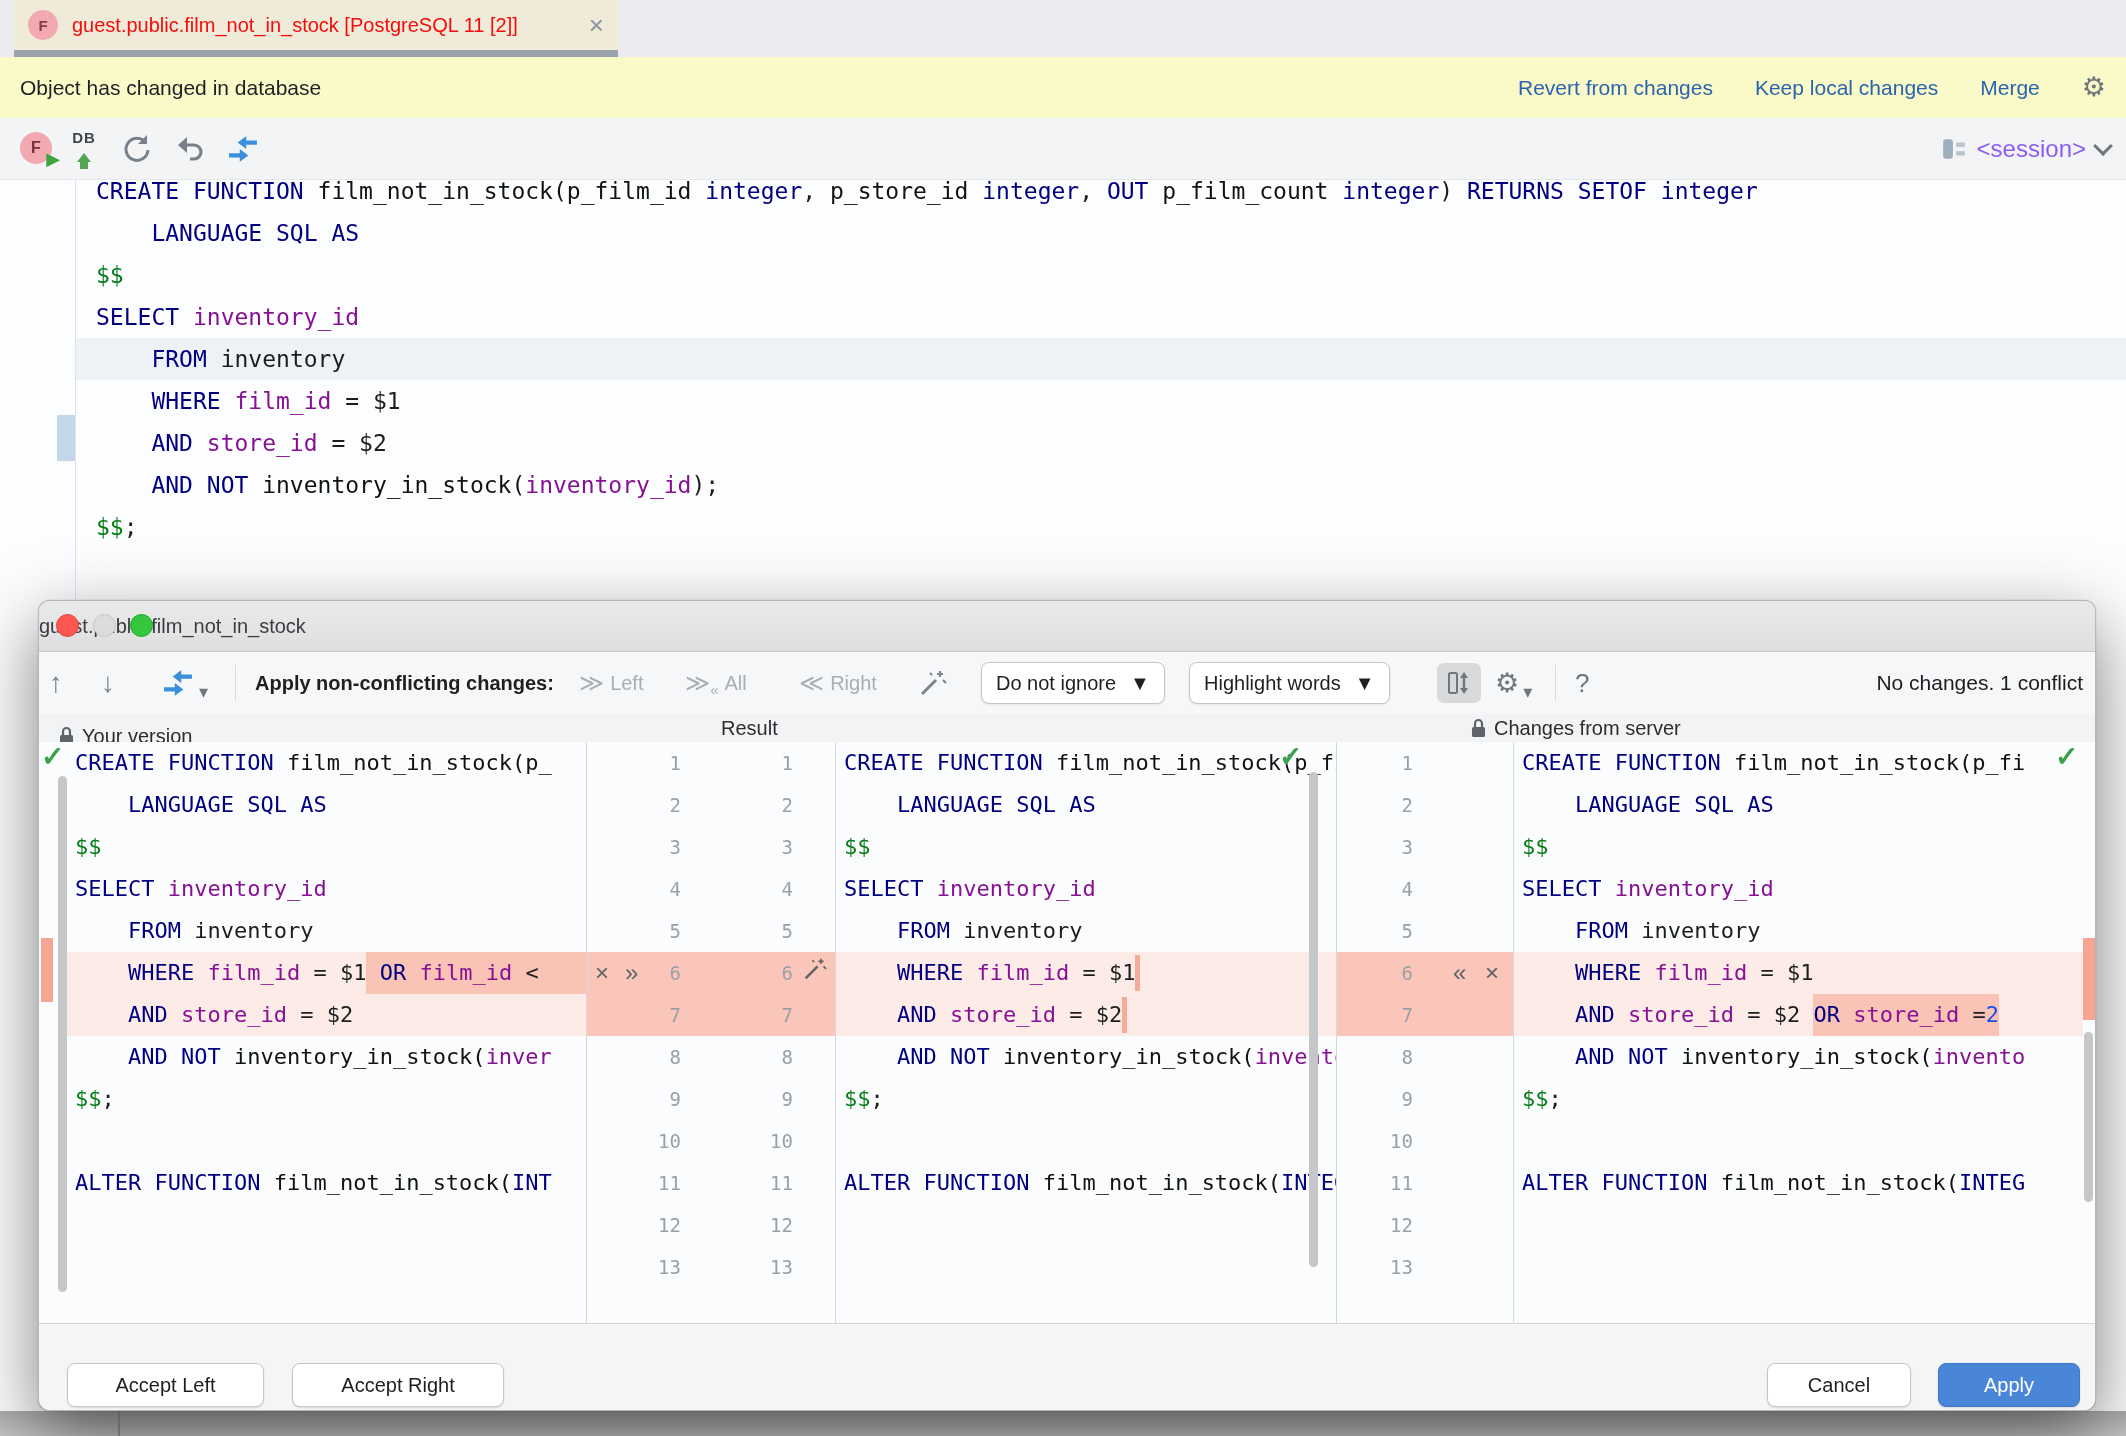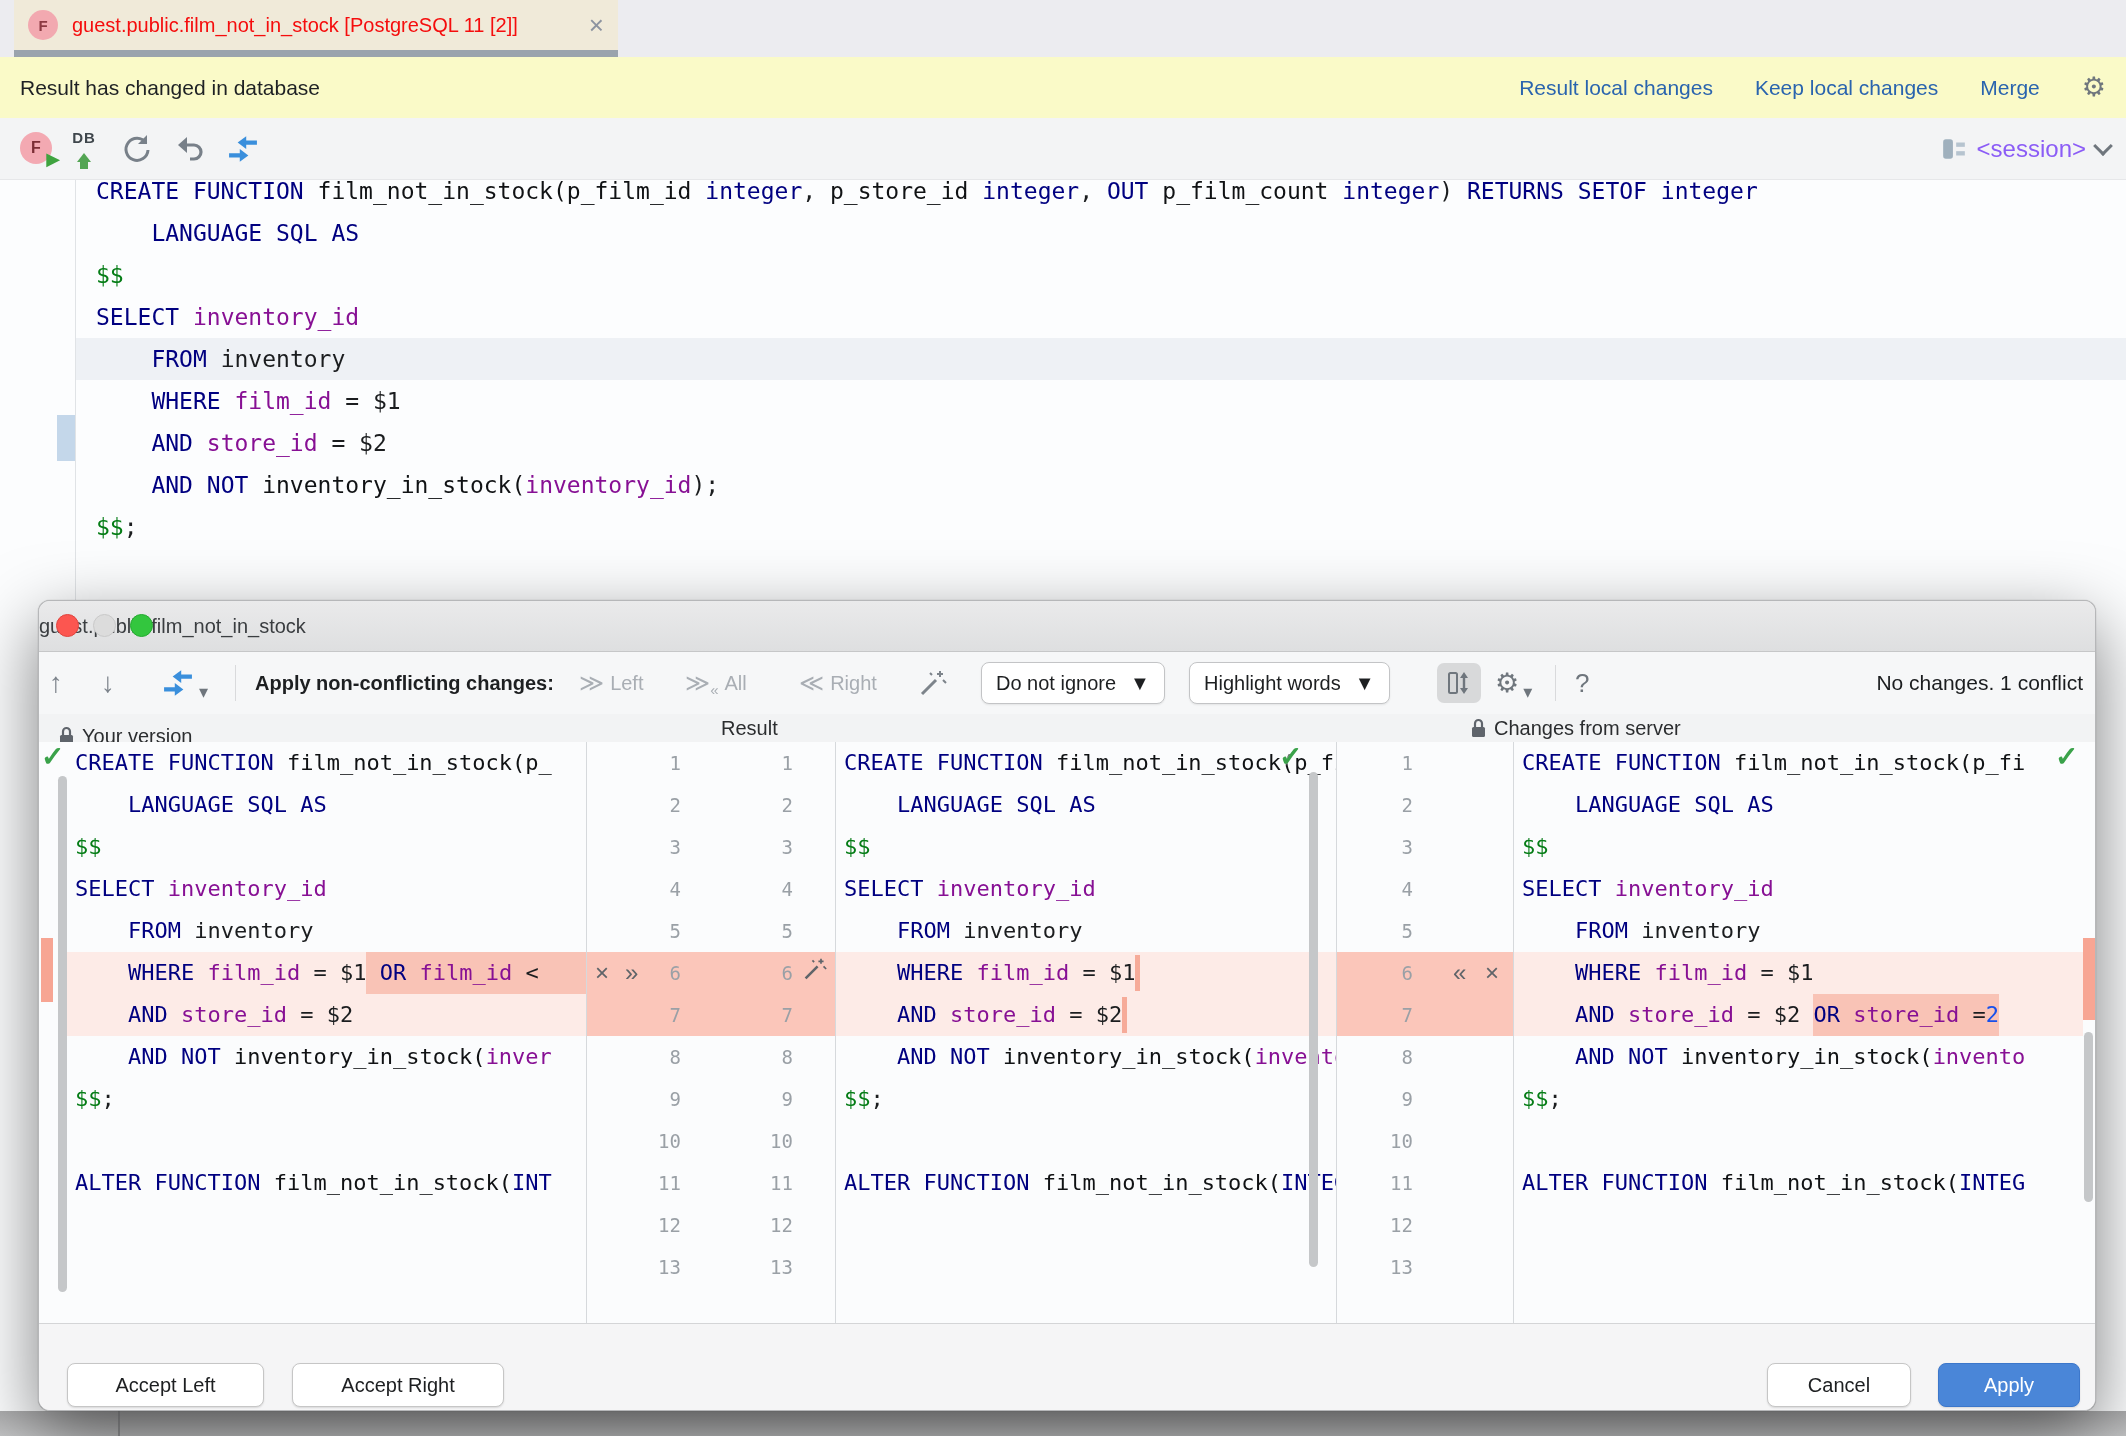--- a/index.html
+++ b/index.html
@@ -133,7 +133,7 @@
   </div>
 
   <div class="notif">
-    <div class="notif-msg">Result has changed in database</div>
+    <div class="notif-msg">Object has changed in database</div>
     <div class="notif-actions">
       <span class="notif-link">Result local changes</span>
       <span class="notif-link">Keep local changes</span>

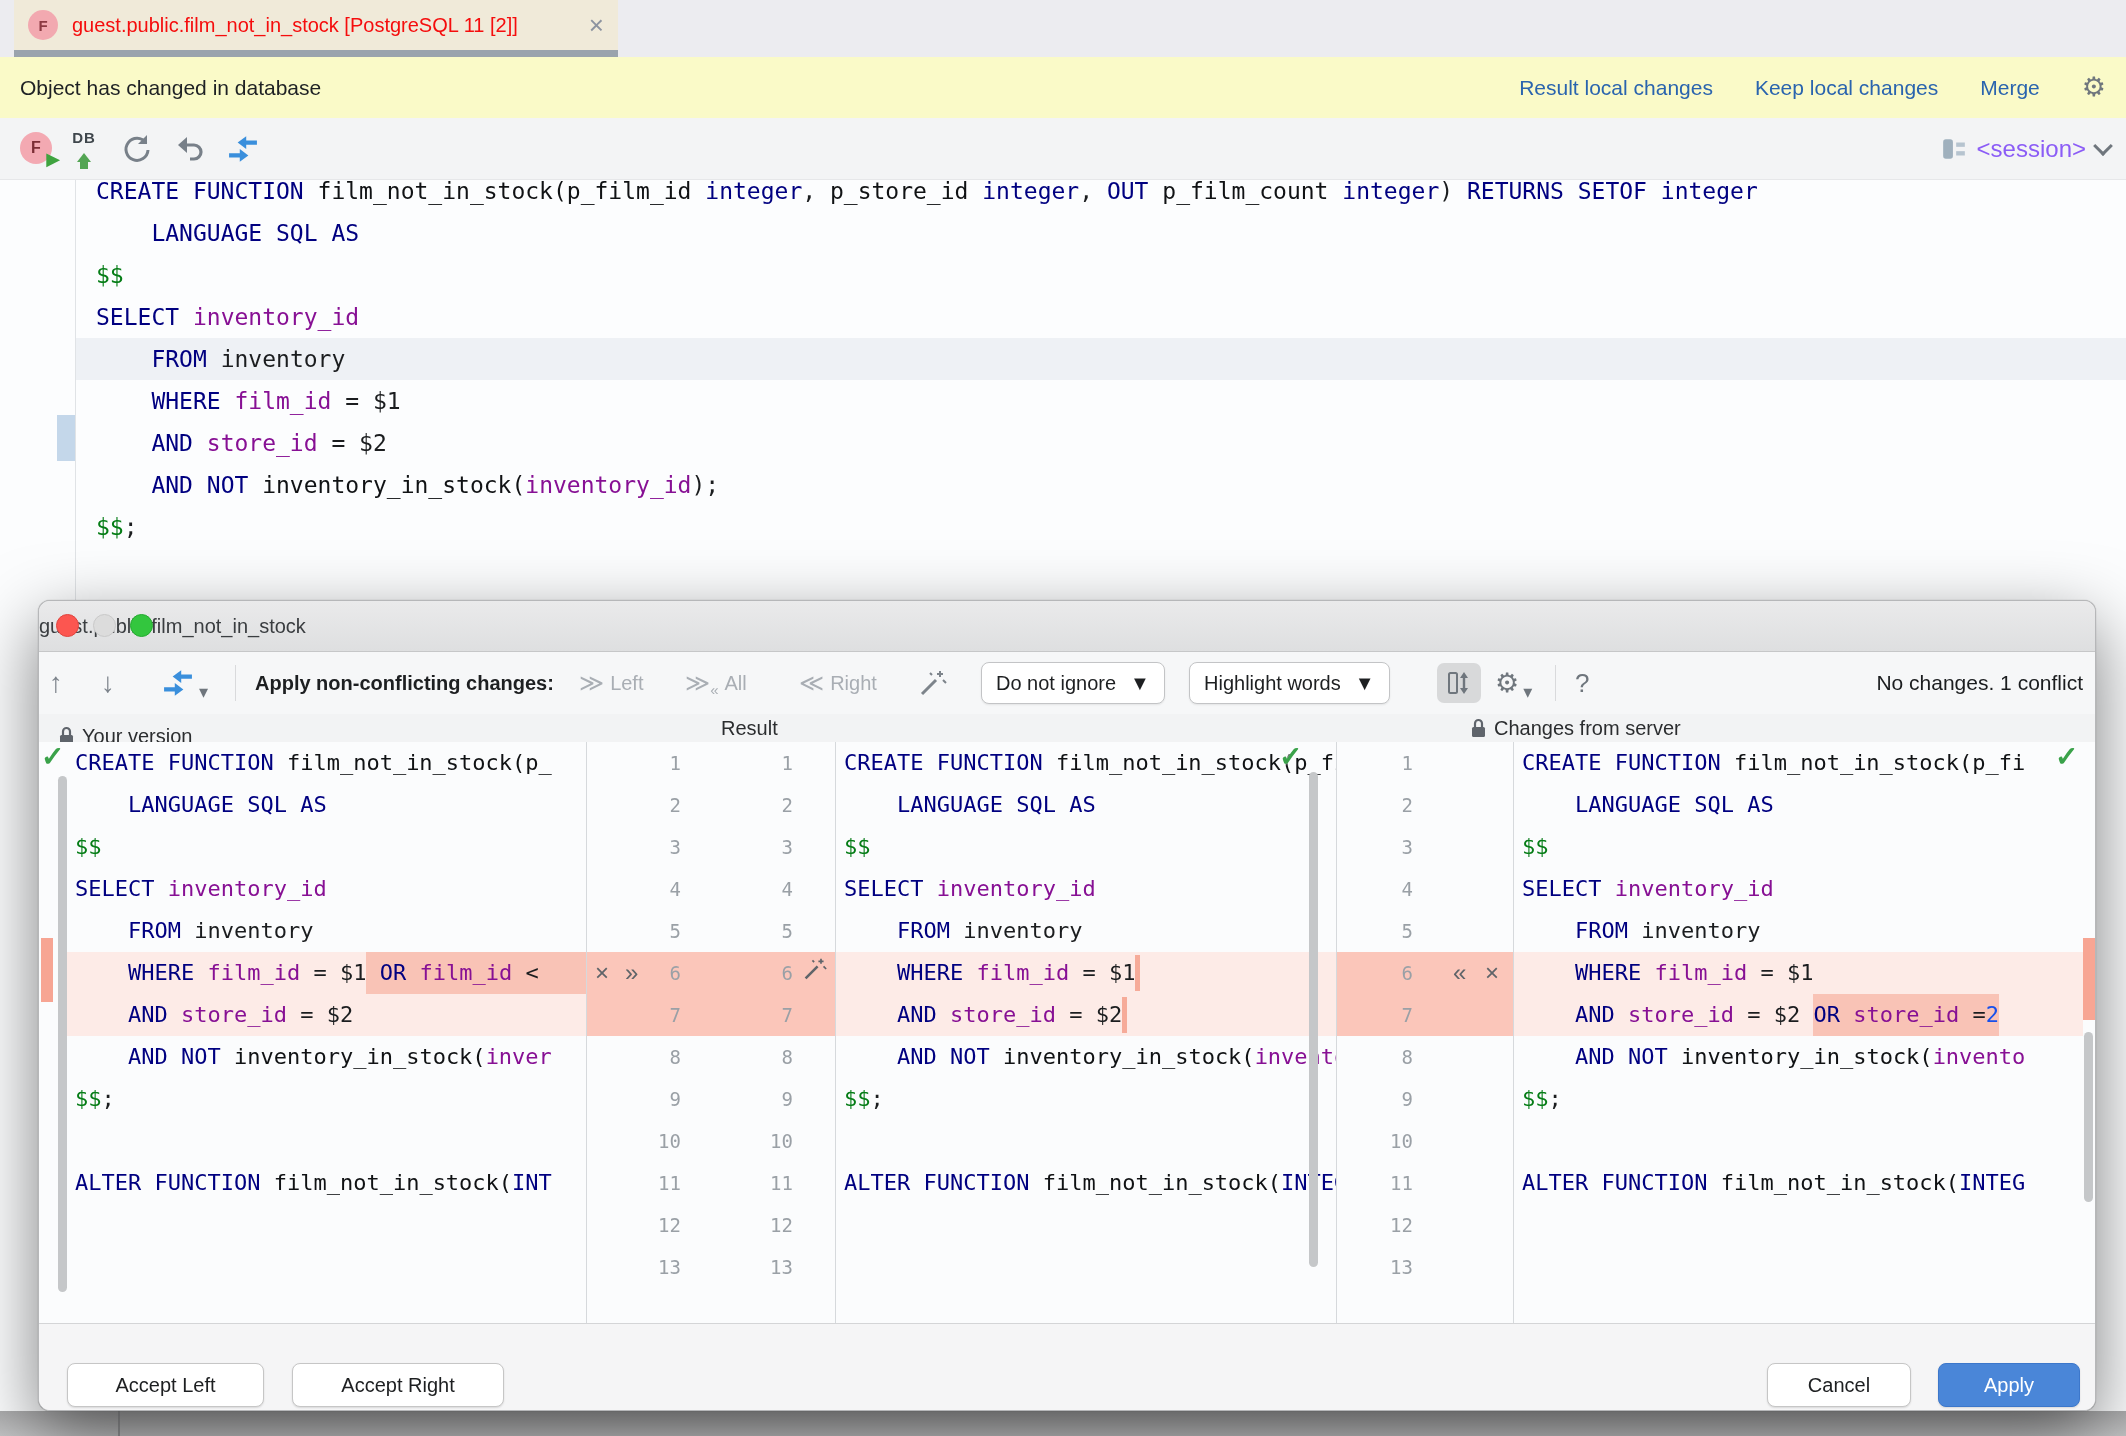--- a/index.html
+++ b/index.html
@@ -135,7 +135,7 @@
   <div class="notif">
     <div class="notif-msg">Object has changed in database</div>
     <div class="notif-actions">
-      <span class="notif-link">Result local changes</span>
+      <span class="notif-link">Revert from changes</span>
       <span class="notif-link">Keep local changes</span>
       <span class="notif-link">Merge</span>
       <span class="gearglyph">⚙</span>

